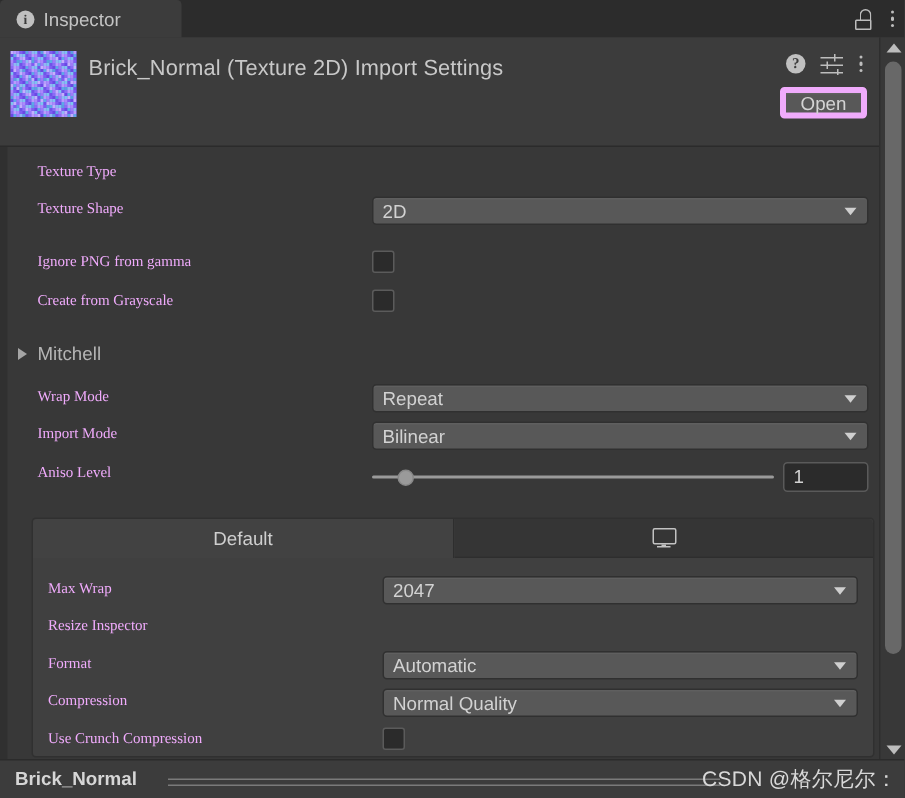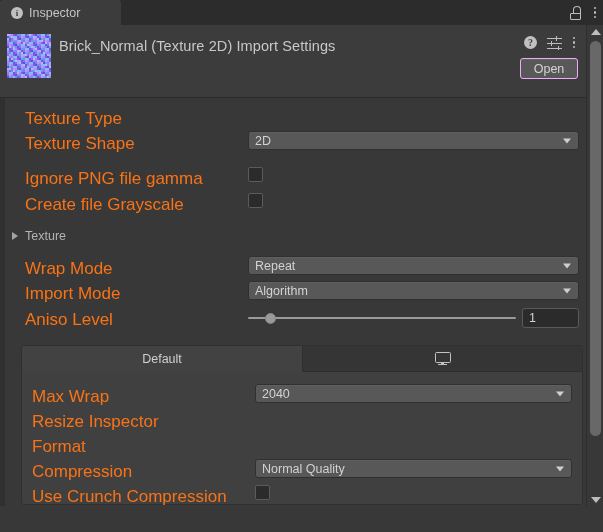--- a/index.html
+++ b/index.html
@@ -84,7 +84,7 @@
     position:absolute;right:8px;top:33px;
     width:58px;height:21px;
     background:#585858;
-    border:1px solid #f0abfc;
+    border:4px solid #f0abfc;
     border-radius:3px;
     color:#d4d4d4;font-size:12.5px;
     display:flex;align-items:center;justify-content:center;

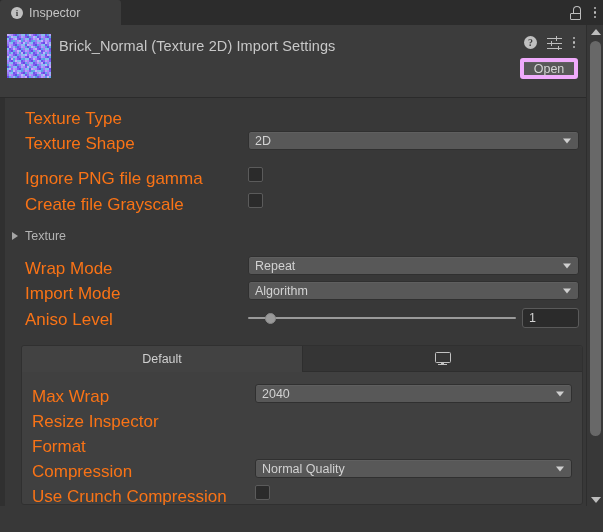--- a/index.html
+++ b/index.html
@@ -100,7 +100,7 @@
     box-sizing:border-box;
     overflow:hidden;
   }
-  .lbl{position:absolute;font-size:17px;color:#f97316;white-space:nowrap;}
+  .lbl{position:absolute;font-size:10px;color:#f0abfc;white-space:nowrap;font-family:Liberation Serif, serif;}
 
   .dd{
     position:absolute;height:19px;

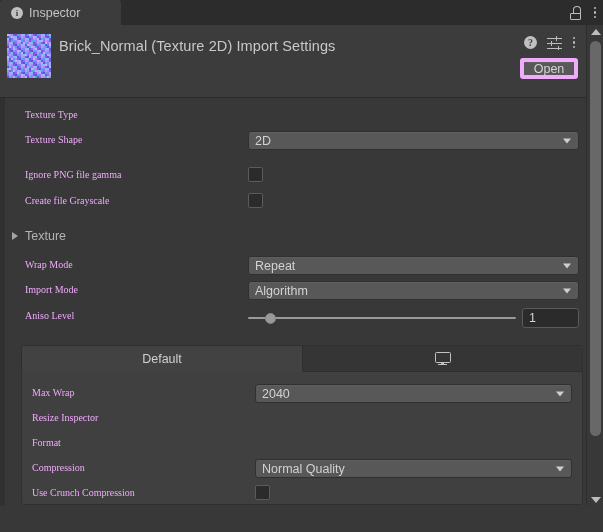--- a/index.html
+++ b/index.html
@@ -750,7 +750,7 @@
       <span class="arrow"></span>
     </div>
 
-    <div class="lbl" style="left:20px;top:71px;">Ignore PNG file gamma</div>
+    <div class="lbl" style="left:20px;top:71px;">Ignore PNG from gamma</div>
     <div class="cb" style="left:243px;top:69px;"></div>
 
     <div class="lbl" style="left:20px;top:97px;">Create file Grayscale</div>

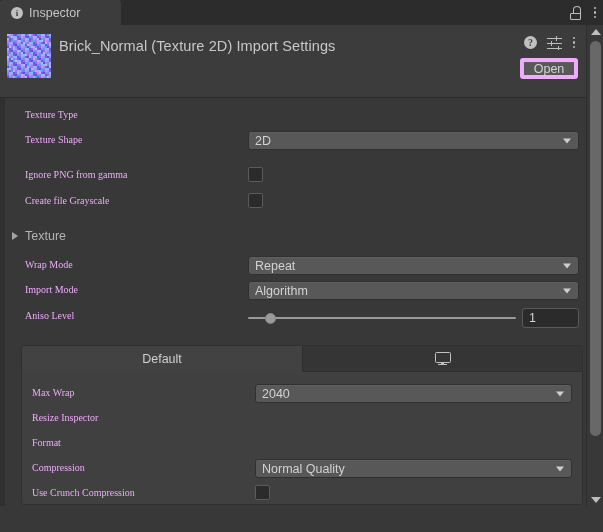--- a/index.html
+++ b/index.html
@@ -753,7 +753,7 @@
     <div class="lbl" style="left:20px;top:71px;">Ignore PNG from gamma</div>
     <div class="cb" style="left:243px;top:69px;"></div>
 
-    <div class="lbl" style="left:20px;top:97px;">Create file Grayscale</div>
+    <div class="lbl" style="left:20px;top:97px;">Create from Grayscale</div>
     <div class="cb" style="left:243px;top:95px;"></div>
 
     <div class="foldout" style="left:7px;top:131px;">

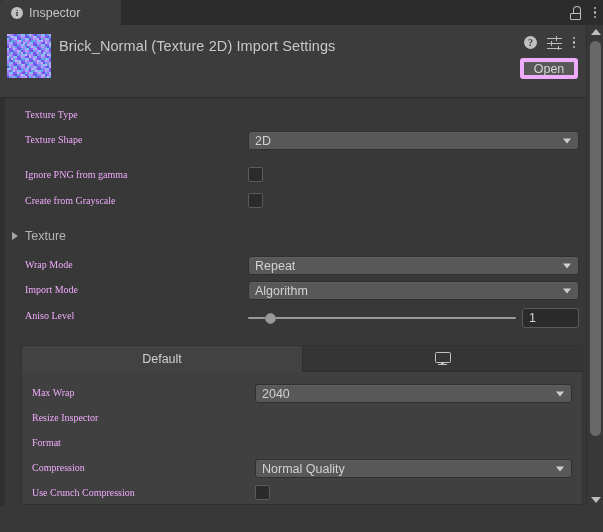--- a/index.html
+++ b/index.html
@@ -758,7 +758,7 @@
 
     <div class="foldout" style="left:7px;top:131px;">
       <span class="tri"></span>
-      <span class="txt">Texture</span>
+      <span class="txt">Mitchell</span>
     </div>
 
     <div class="lbl" style="left:20px;top:161px;">Wrap Mode</div>

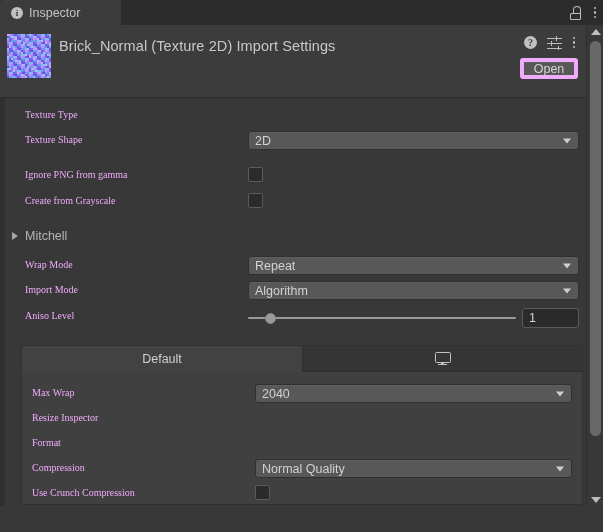--- a/index.html
+++ b/index.html
@@ -769,7 +769,7 @@
 
     <div class="lbl" style="left:20px;top:186px;">Import Mode</div>
     <div class="dd" style="left:243px;top:183px;width:331px;">
-      <span>Algorithm</span>
+      <span>Bilinear</span>
       <span class="arrow"></span>
     </div>
 

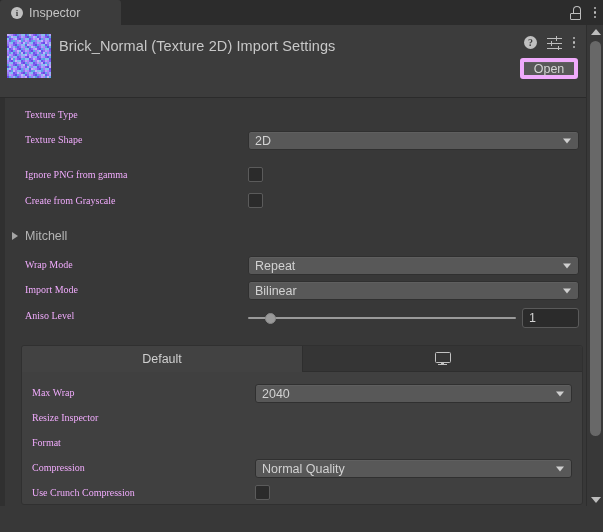--- a/index.html
+++ b/index.html
@@ -794,7 +794,7 @@
 
       <div class="lbl" style="left:10px;top:41px;">Max Wrap</div>
       <div class="dd" style="left:233px;top:38px;width:317px;">
-        <span>2040</span>
+        <span>2047</span>
         <span class="arrow"></span>
       </div>
 

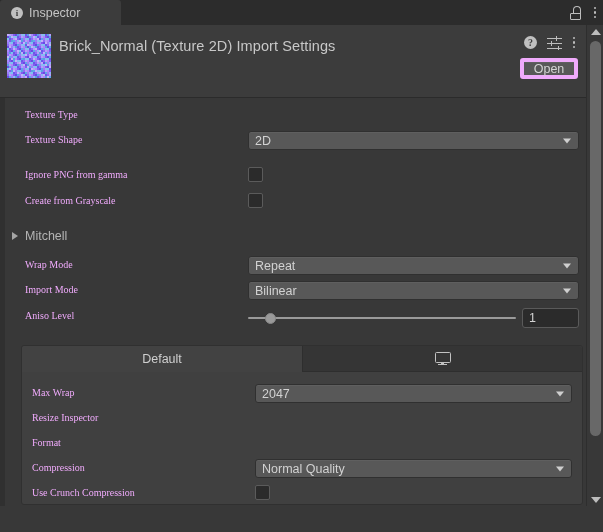--- a/index.html
+++ b/index.html
@@ -801,6 +801,10 @@
       <div class="lbl" style="left:10px;top:66px;">Resize Inspector</div>
 
       <div class="lbl" style="left:10px;top:91px;">Format</div>
+      <div class="dd" style="left:233px;top:88px;width:317px;">
+        <span>Automatic</span>
+        <span class="arrow"></span>
+      </div>
 
       <div class="lbl" style="left:10px;top:116px;">Compression</div>
       <div class="dd" style="left:233px;top:113px;width:317px;">

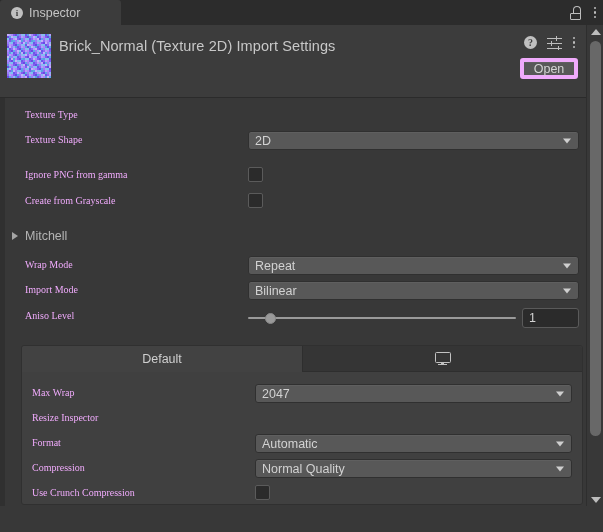--- a/index.html
+++ b/index.html
@@ -827,6 +827,11 @@
       </div>
   </div>
 
+  <div class="footer">
+    <div class="footer-name">Brick_Normal</div>
+    <div class="footer-rule"></div>
+    <div class="watermark">CSDN @格尔尼尔：</div>
+  </div>
 </div>
 
 </body></html>

